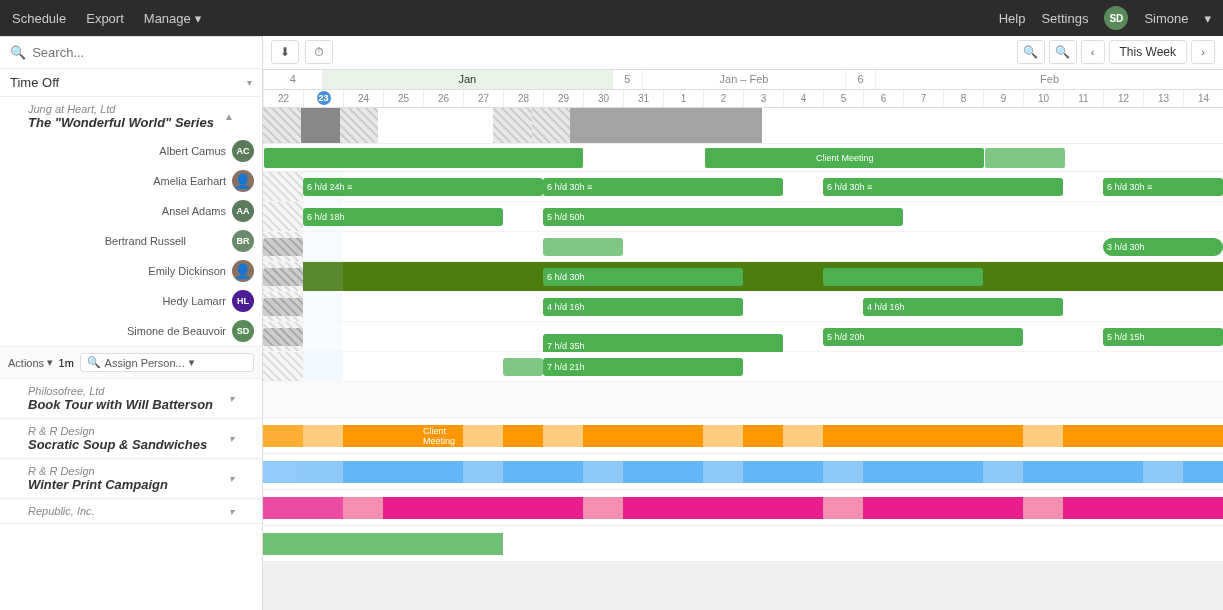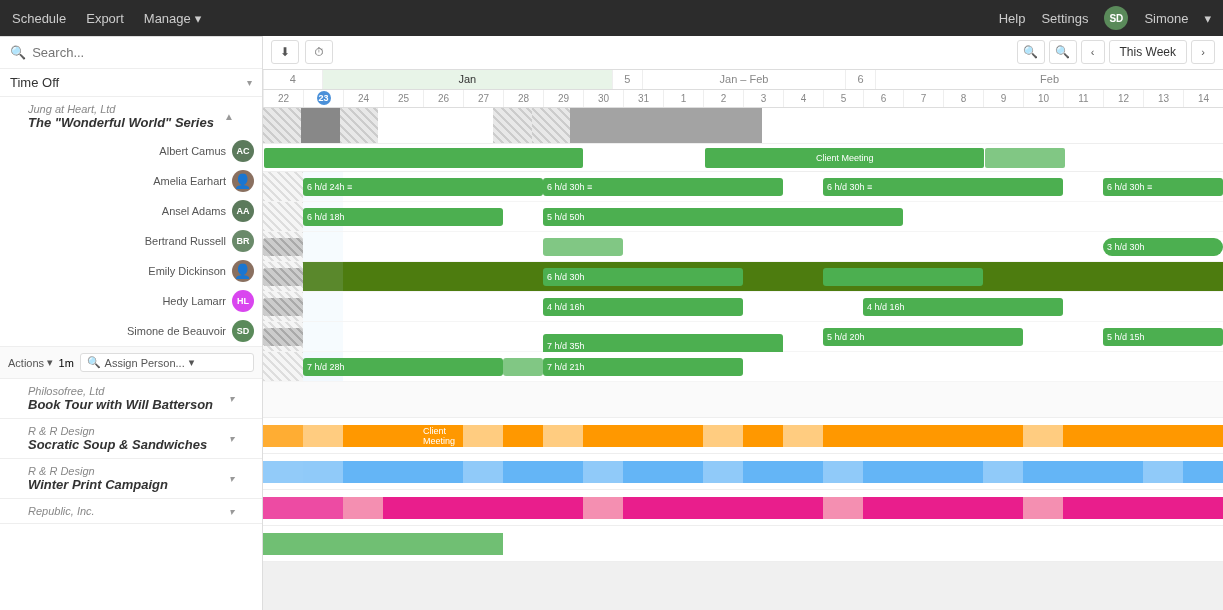--- a/index.html
+++ b/index.html
@@ -142,7 +142,7 @@
         </div>
         <div class="person-row">
           <span class="person-name">Bertrand Russell</span>
-          <div class="person-avatar" style="background:#6a8a6a;">BR</div>
+          <div class="person-avatar" style="background:#6a8a6a;margin-left:40px;">BR</div>
         </div>
         <div class="person-row">
           <span class="person-name">Emily Dickinson</span>

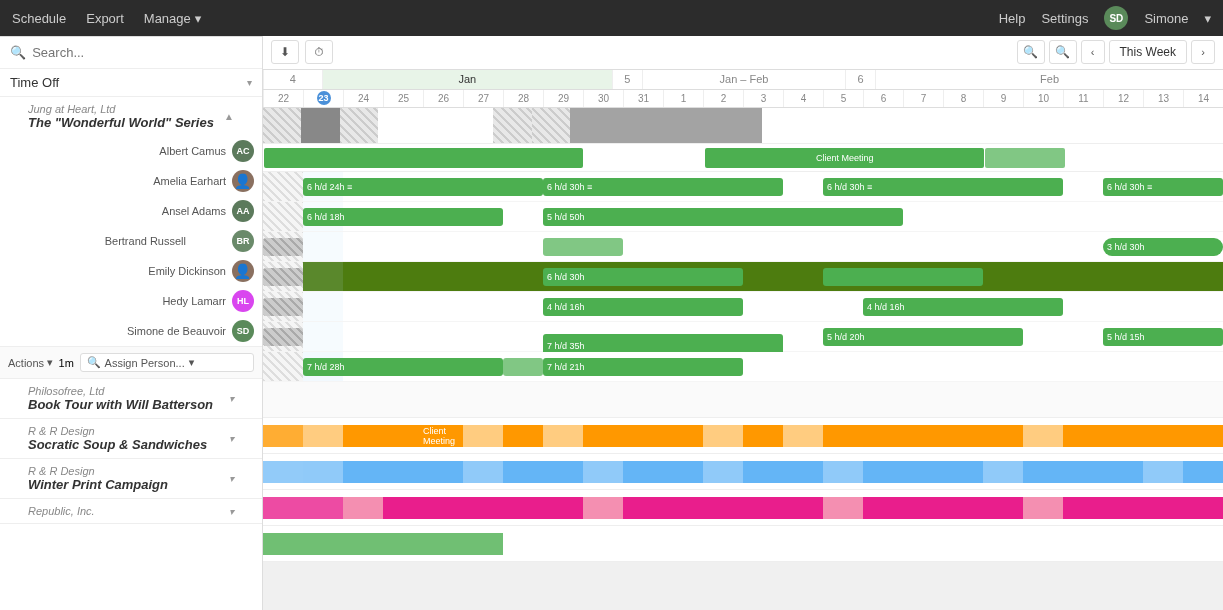--- a/index.html
+++ b/index.html
@@ -152,7 +152,7 @@
         </div>
         <div class="person-row">
           <span class="person-name">Hedy Lamarr</span>
-          <div class="person-avatar" style="background:#d946ef;text-align:center;">HL</div>
+          <div class="person-avatar" style="background:#4c1d95;text-align:center;">HL</div>
         </div>
         <div class="person-row">
           <span class="person-name">Simone de Beauvoir</span>

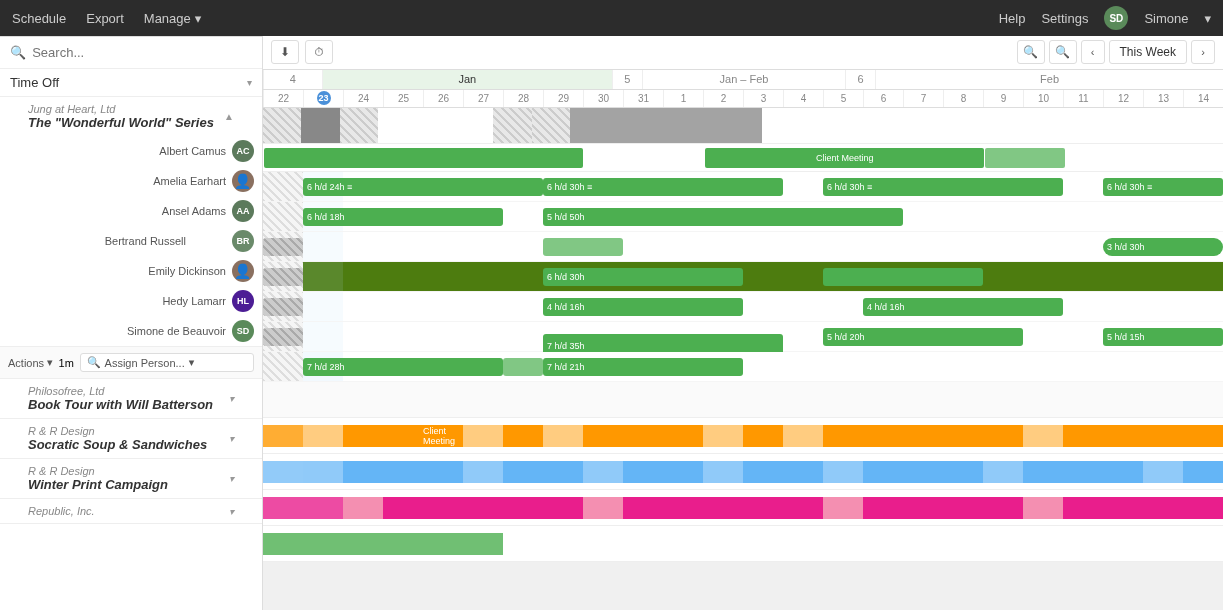--- a/index.html
+++ b/index.html
@@ -382,7 +382,6 @@
             <div style="flex:1; background:#bbdefb30;"></div>
             <div style="flex:22;"></div>
           </div>
-          <div style="position:absolute; top:6px; height:18px; background:#4caf50; border-radius:3px; left:calc(1/24 * 100%); width:calc(5/24 * 100%); display:flex; align-items:center; padding:0 4px; font-size:9px; color:#fff;">7 h/d 28h</div>
           <div style="position:absolute; top:6px; height:18px; background:#81c784; border-radius:3px; left:calc(6/24 * 100%); width:calc(1/24 * 100%);"></div>
           <div style="position:absolute; top:6px; height:18px; background:#4caf50; border-radius:3px; left:calc(7/24 * 100%); width:calc(5/24 * 100%); display:flex; align-items:center; padding:0 4px; font-size:9px; color:#fff;">7 h/d 21h</div>
         </div>

